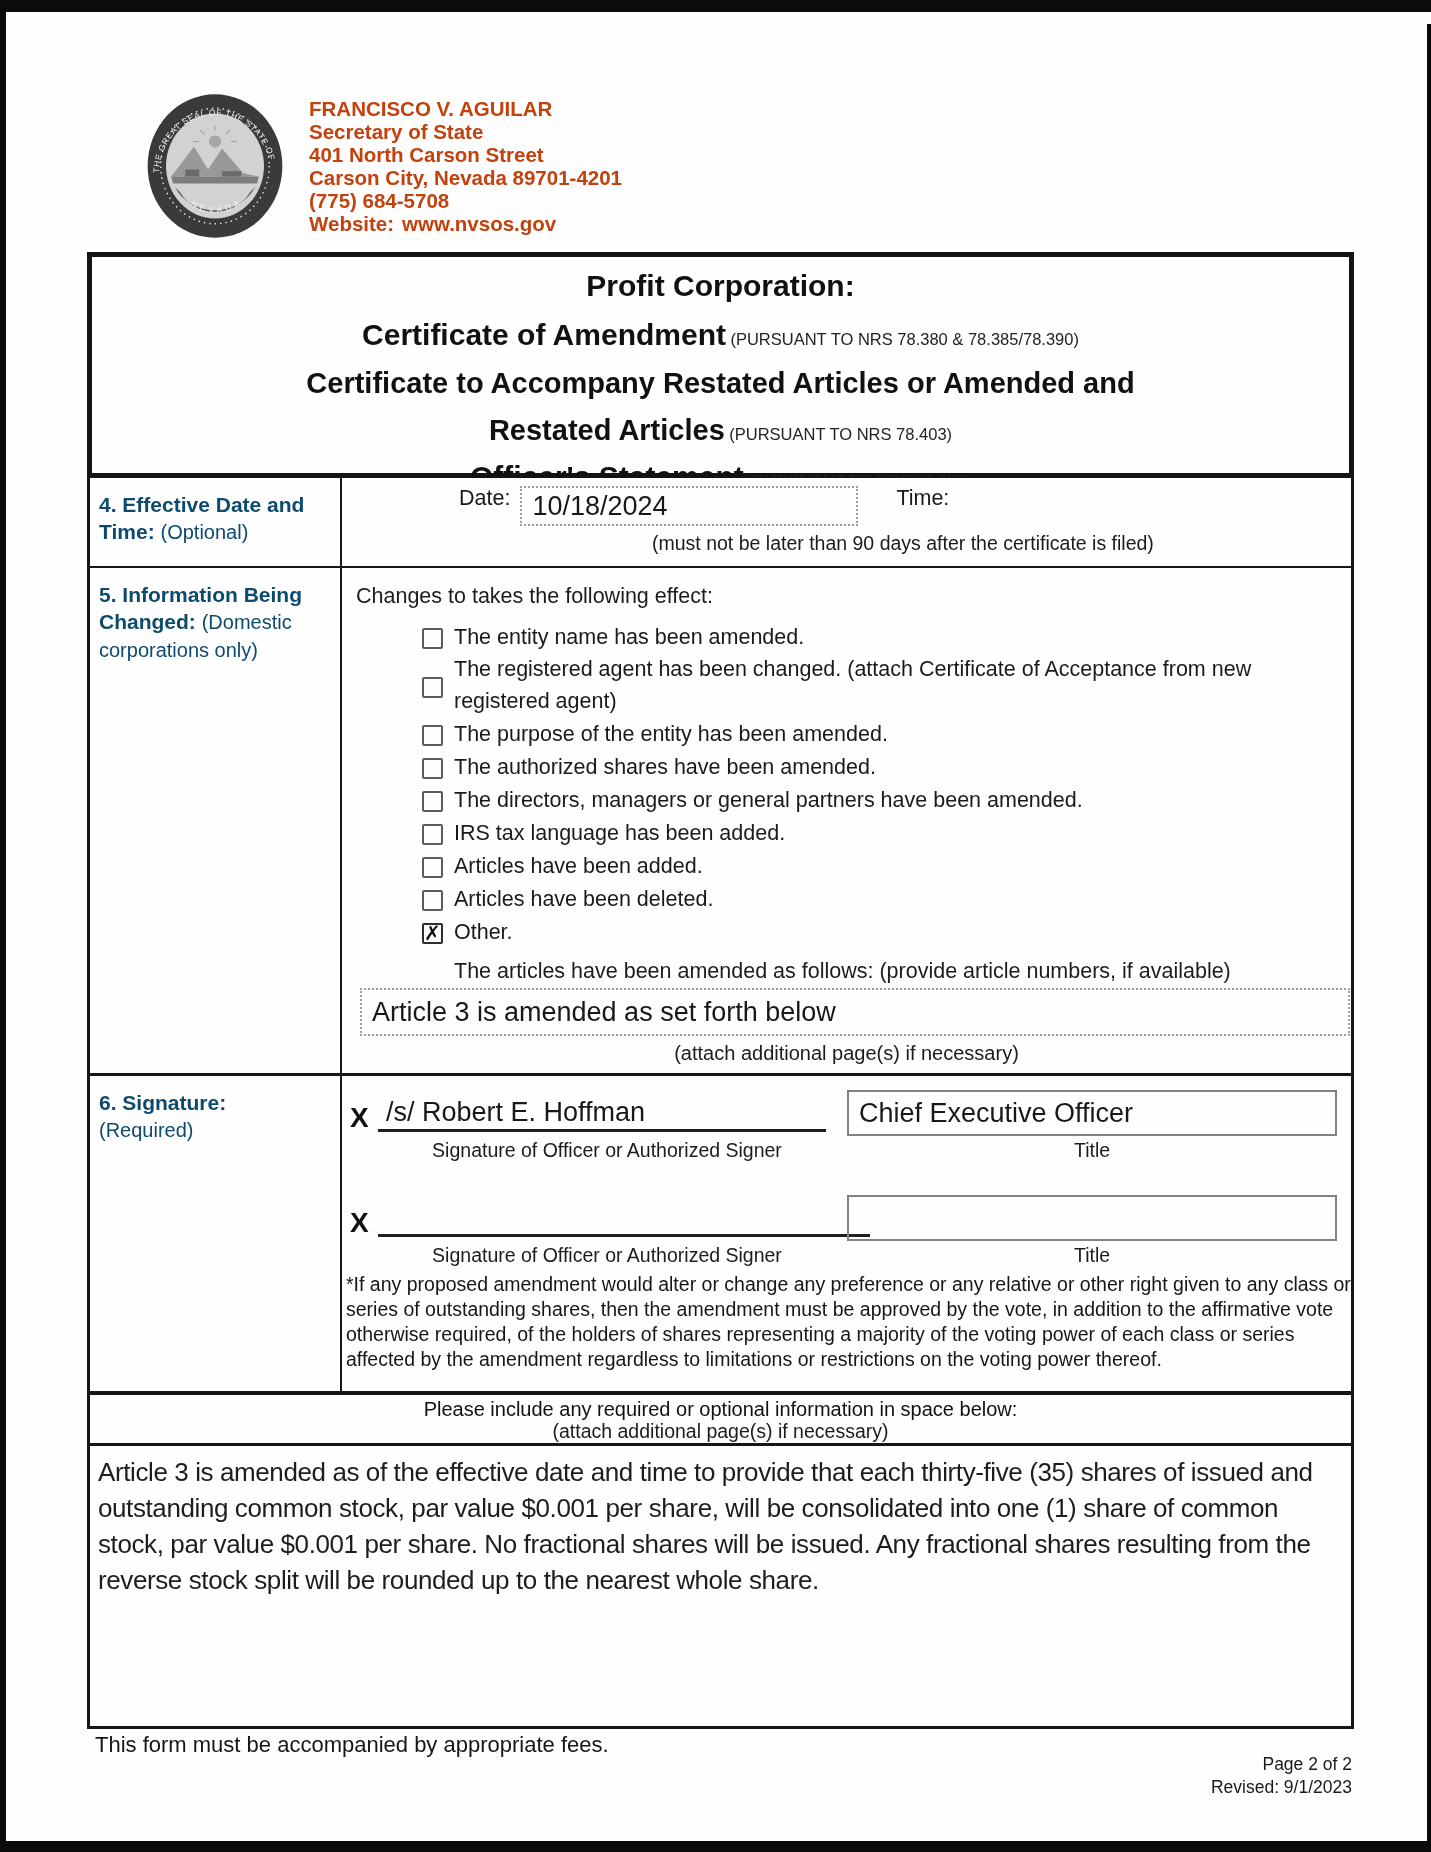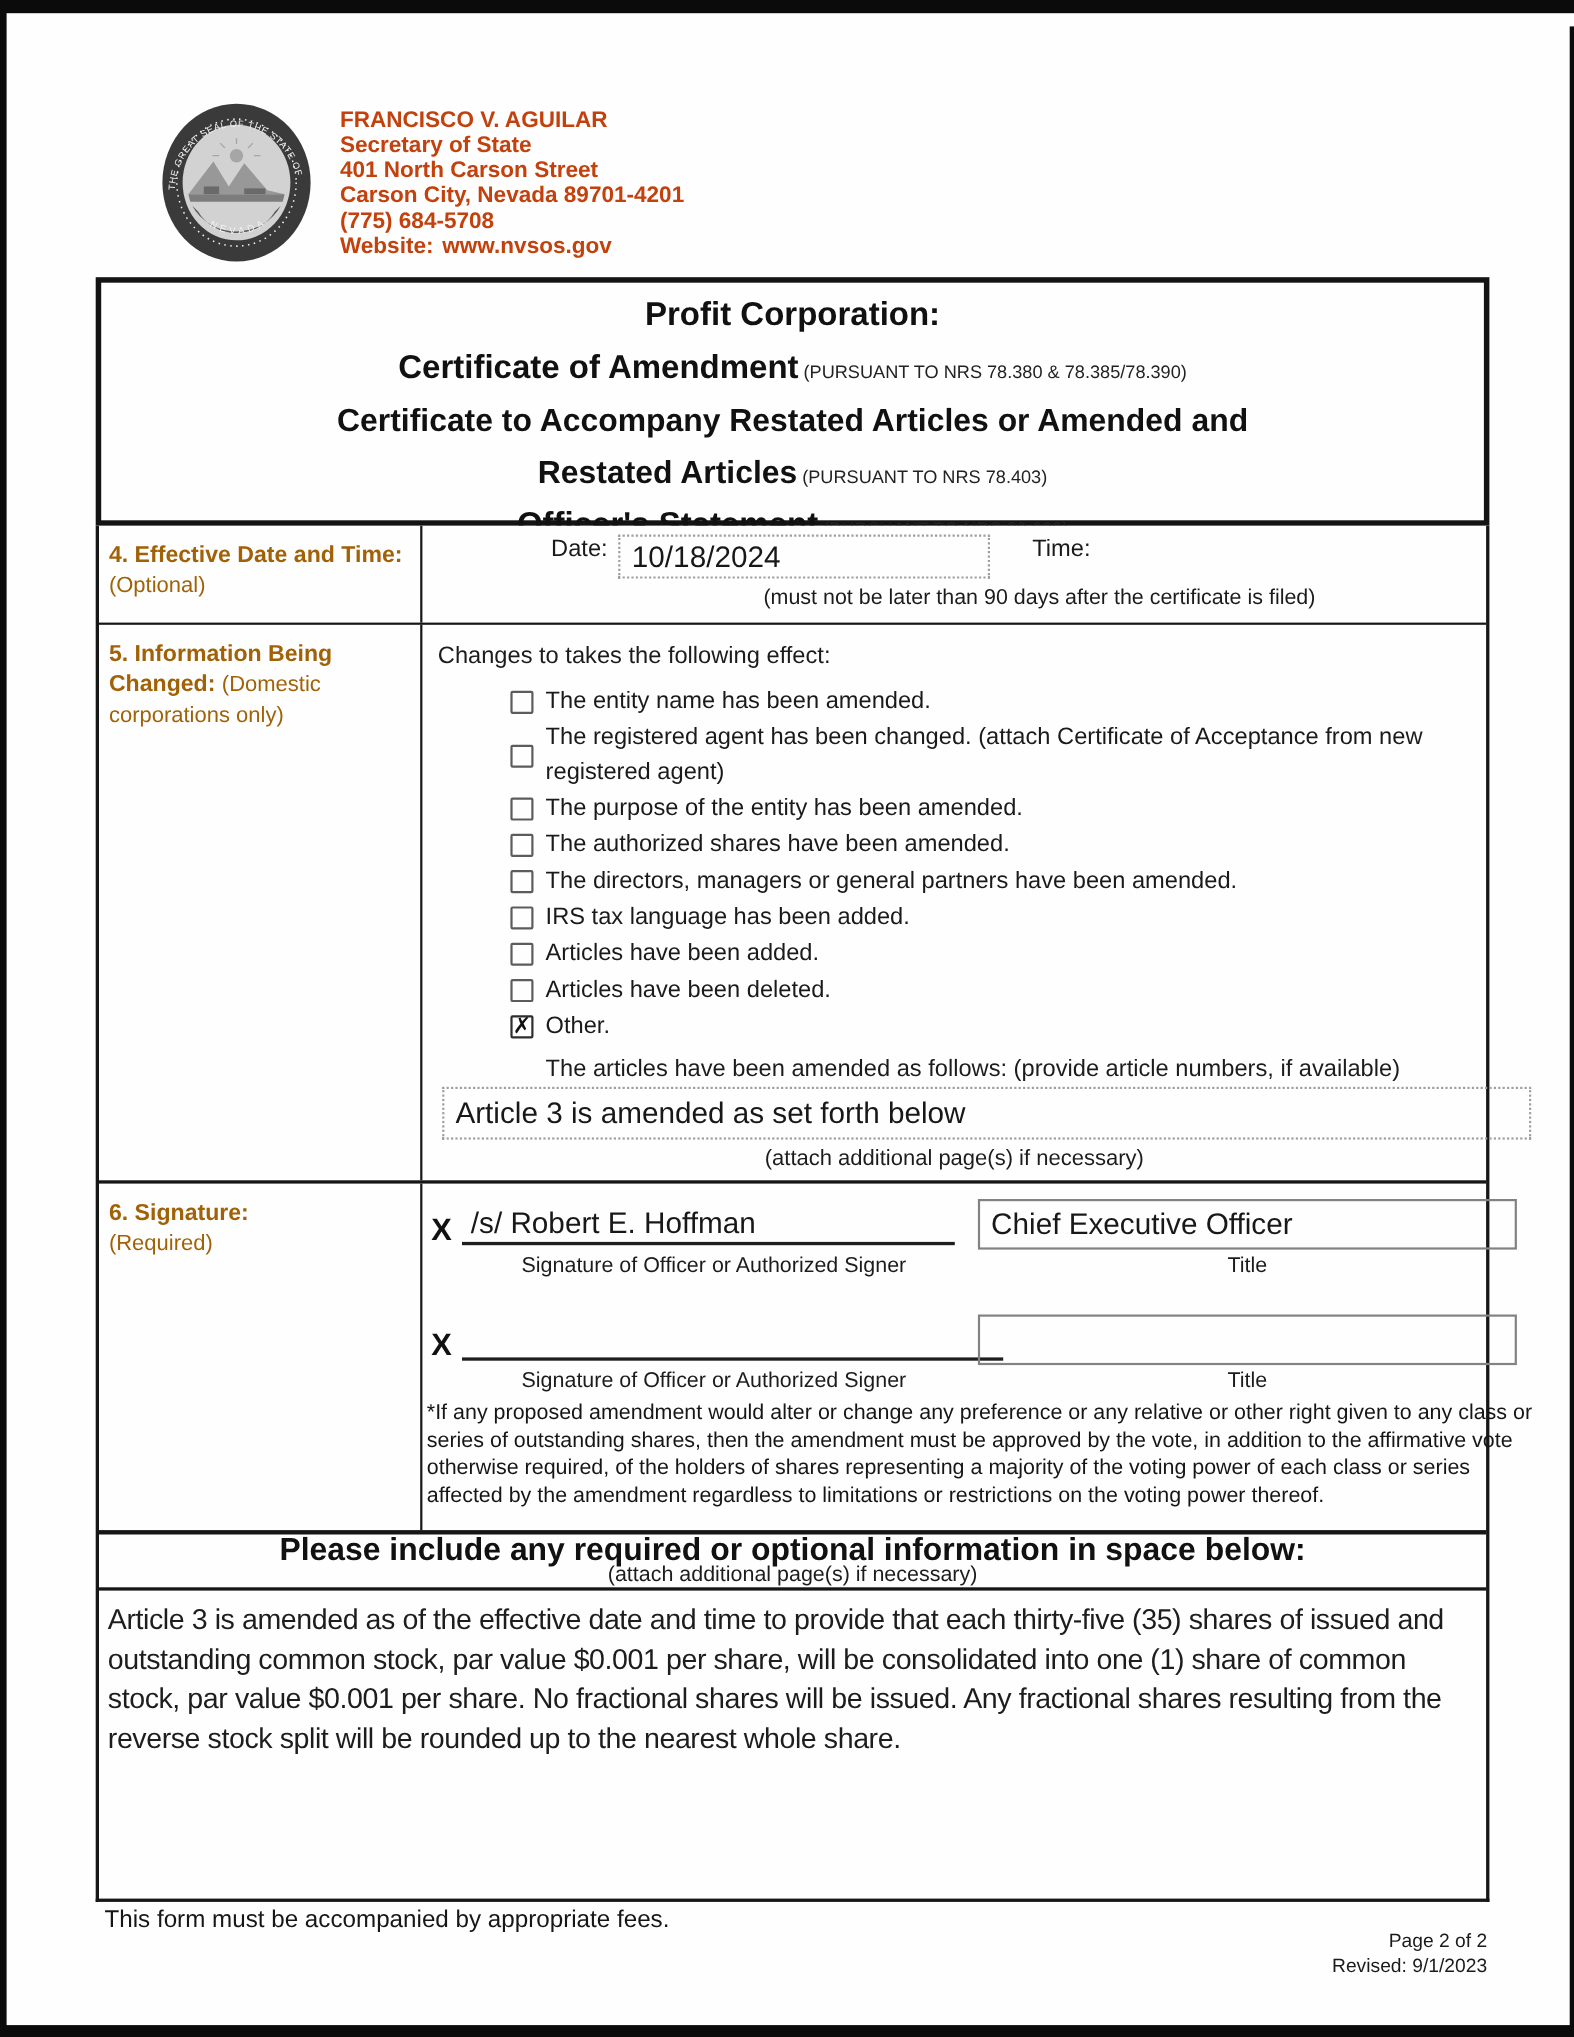--- a/index.html
+++ b/index.html
@@ -31,8 +31,8 @@
   .ftable{position:absolute;left:87px;top:478px;width:1267px;box-sizing:border-box;
           border-left:3px solid #161616;border-right:3px solid #161616;border-bottom:3px solid #161616;background:#fefefe;}
   .frow{display:flex;box-sizing:border-box;}
-  .col-label{width:294px;box-sizing:border-box;border-right:2px solid #161616;padding:13px 10px 0 9px;
-             font-size:21px;font-weight:bold;line-height:27px;color:#a16207;flex-shrink:0;}
+  .col-label{width:252px;box-sizing:border-box;border-right:2px solid #161616;padding:13px 10px 0 9px;
+             font-size:21px;font-weight:bold;line-height:27px;color:#0c4a6e;flex-shrink:0;}
   .col-label .norm{font-weight:normal;font-size:20px;}
   .col-content{flex:1;box-sizing:border-box;position:relative;min-width:0;}
 

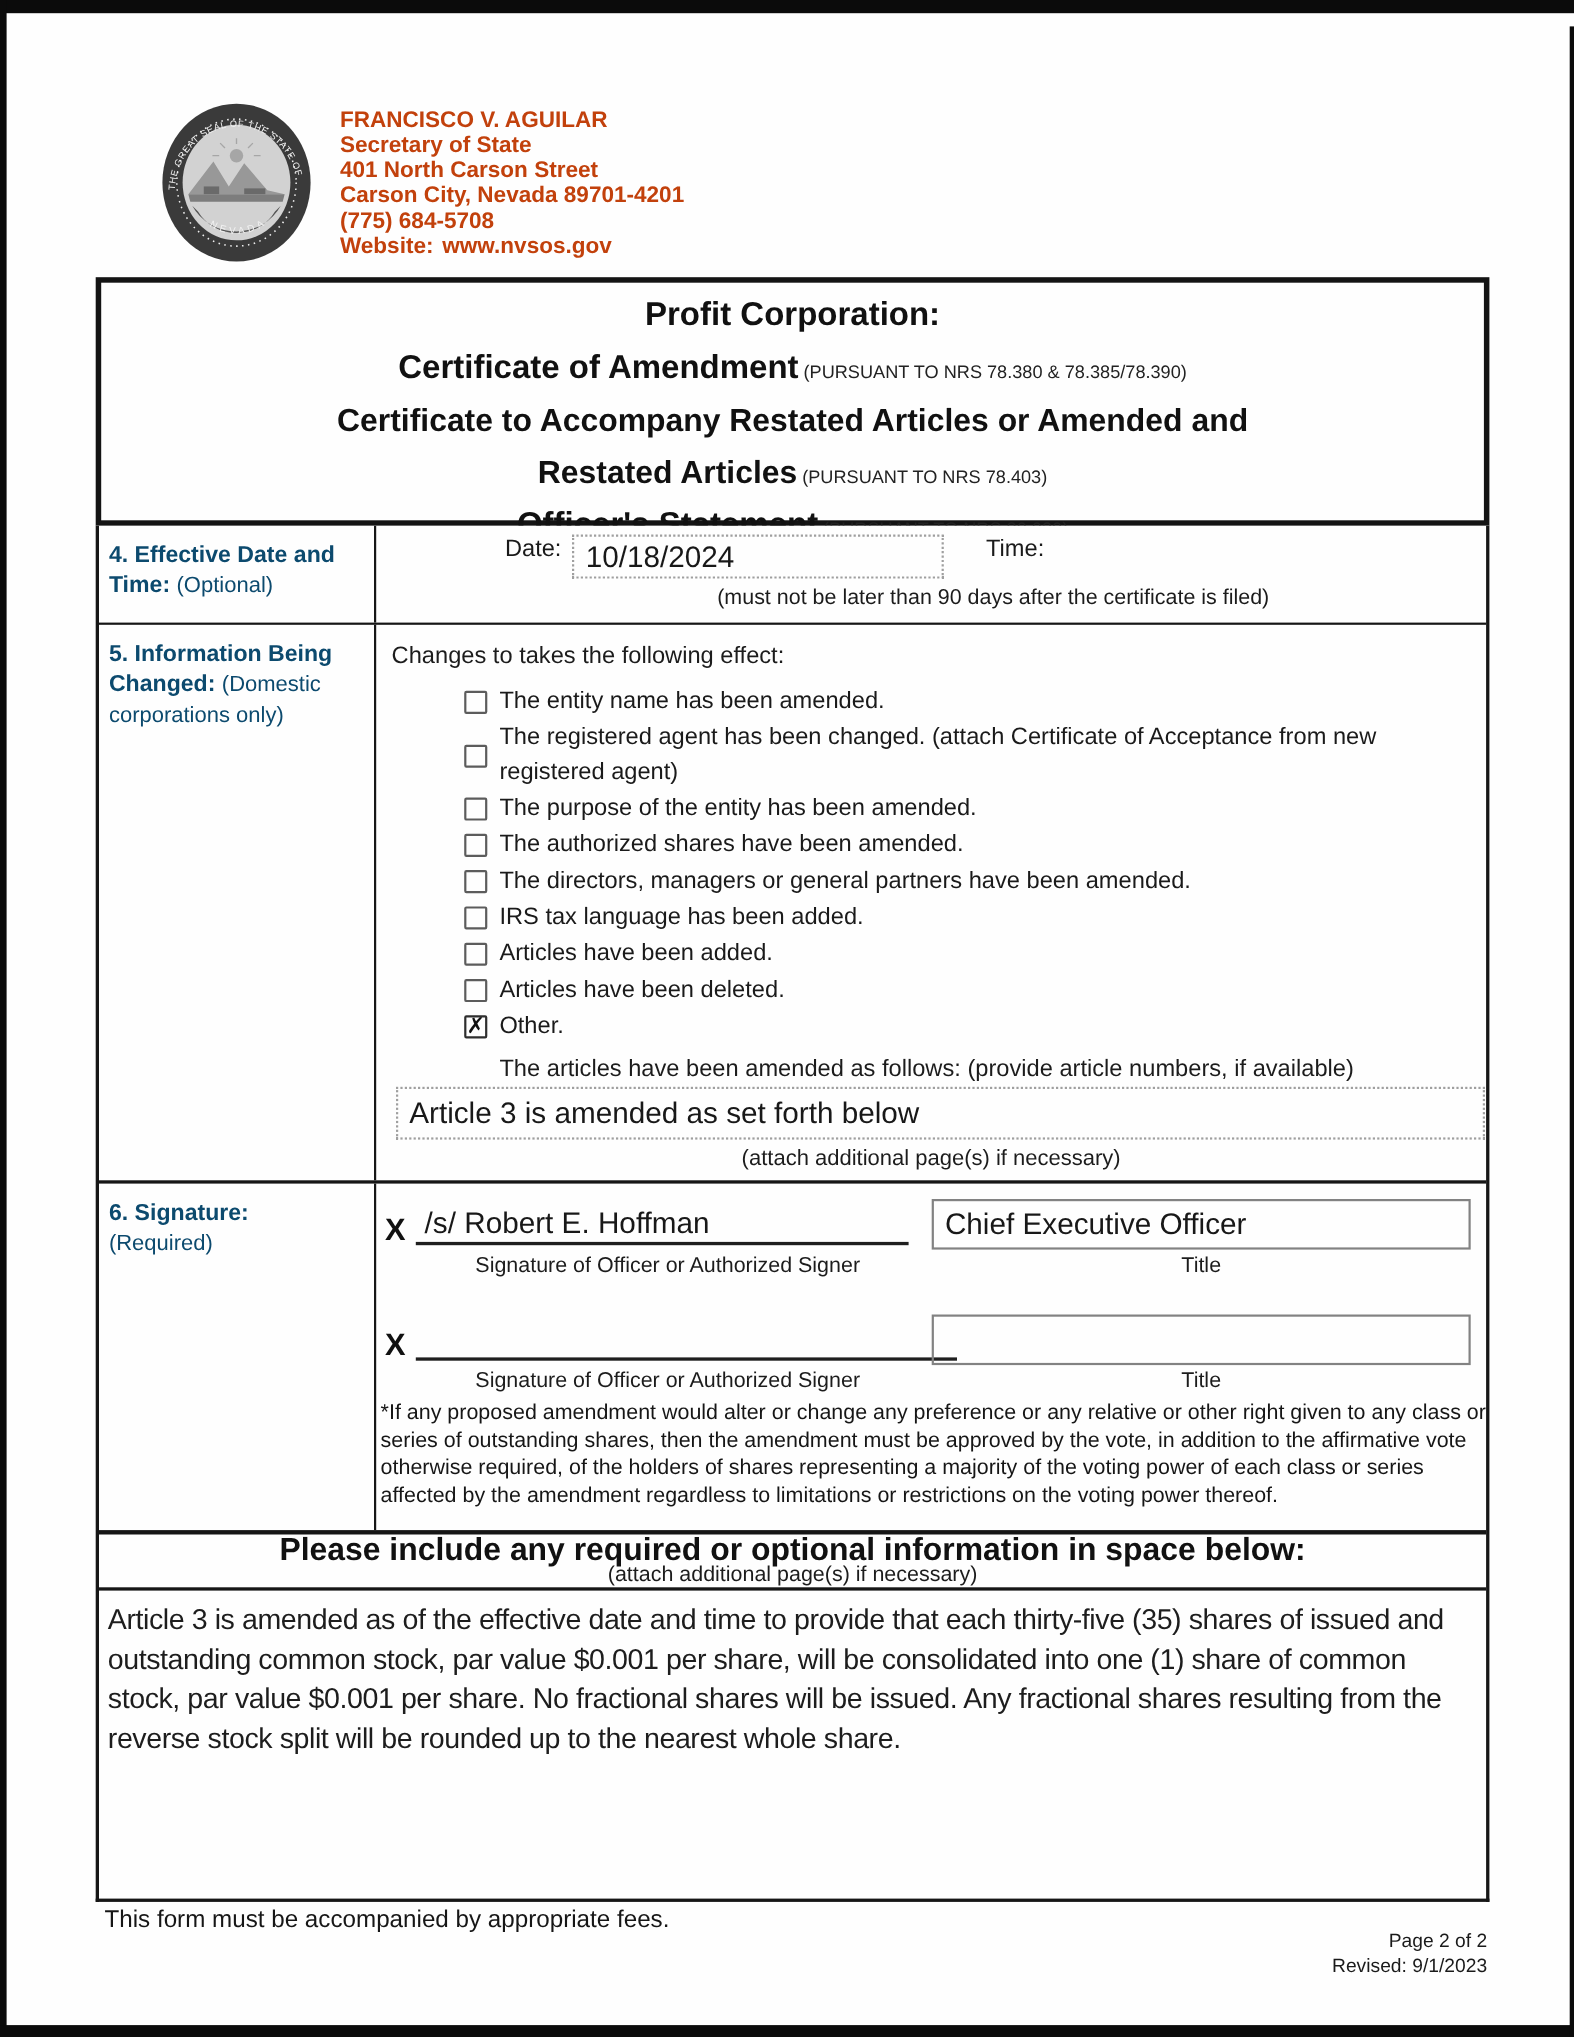--- a/index.html
+++ b/index.html
@@ -74,7 +74,7 @@
   .footnote{margin:4px 0 0 4px;width:1006px;font-size:19.5px;line-height:25px;color:#161616;}
 
   .row-include{display:block;height:46px;border-bottom:3px solid #161616;text-align:center;padding-top:2px;}
-  .inc-head{font-size:29px;font-weight:bold;line-height:24px;color:#111;}
+  .inc-head{font-size:20px;font-weight:normal;line-height:24px;color:#111;}
   .inc-note{font-size:19.5px;line-height:21px;}
 
   .row-space{display:block;height:280px;}

